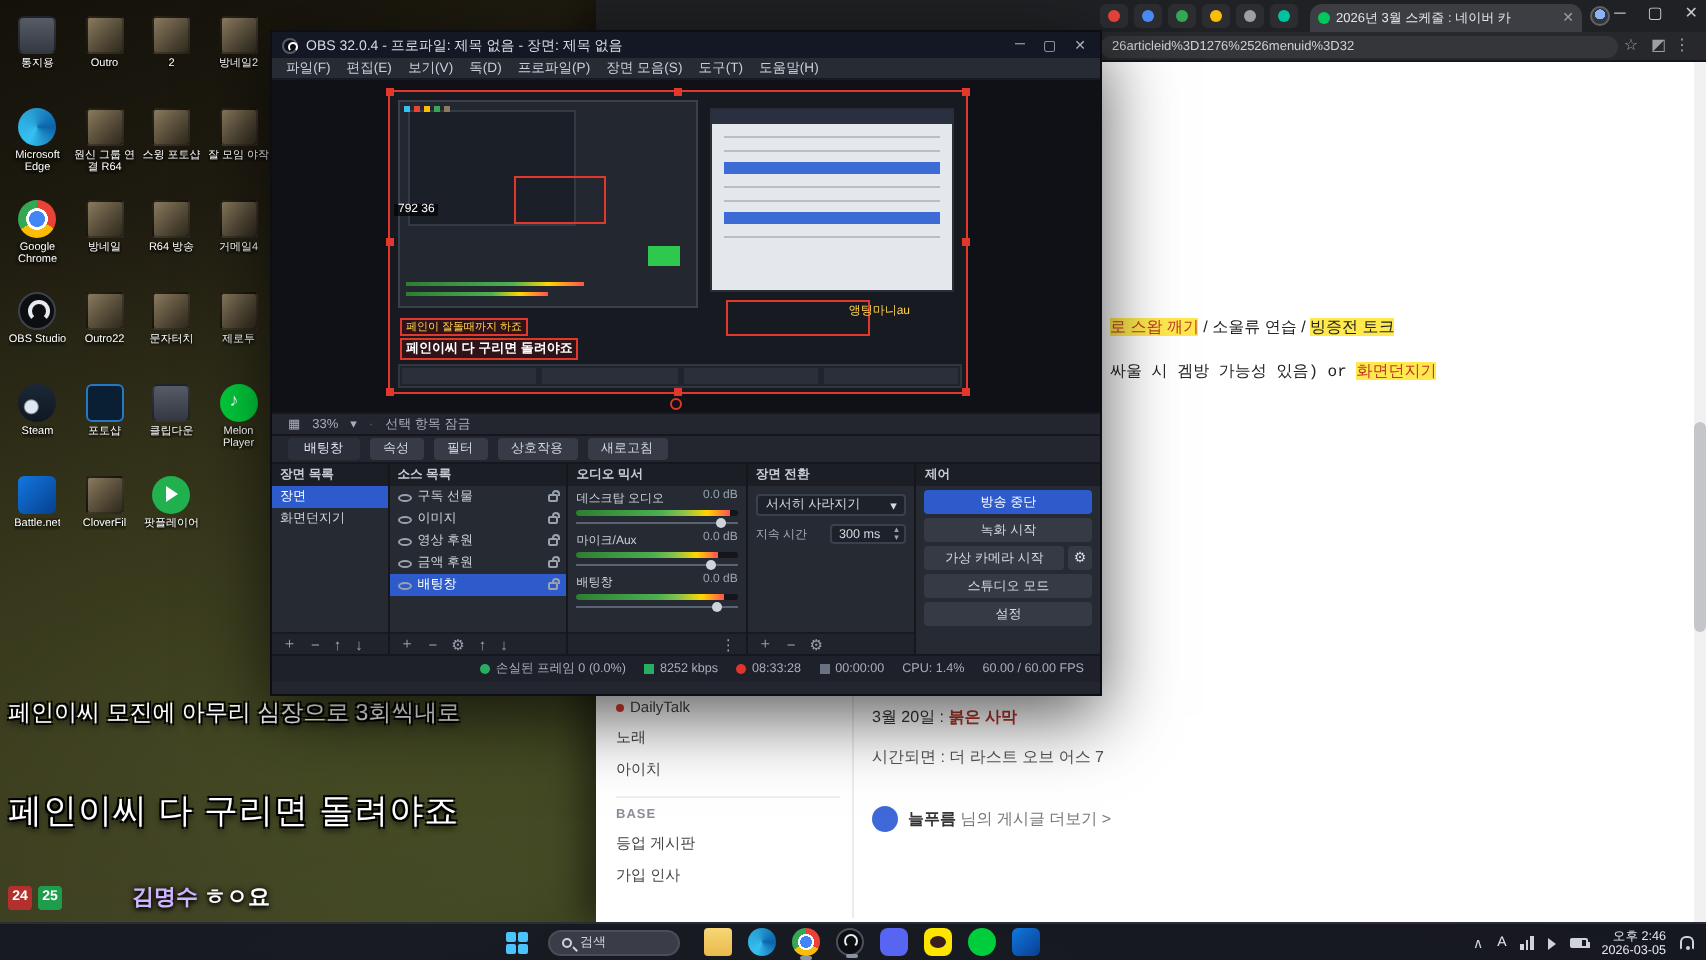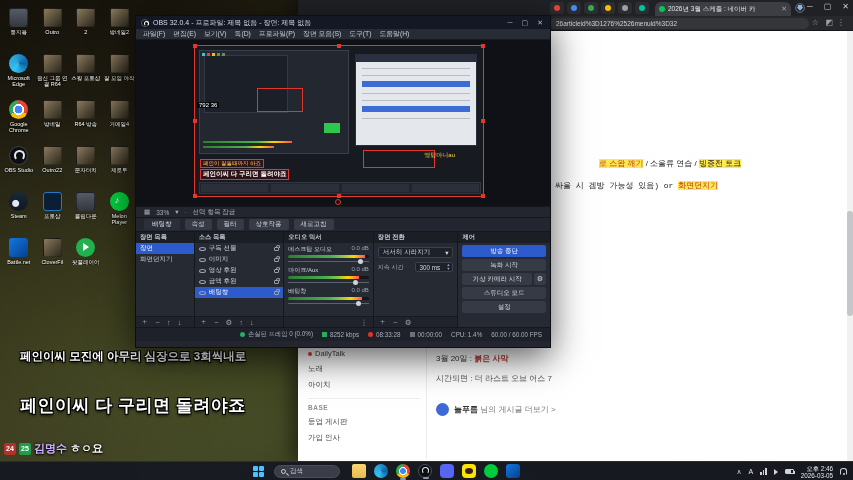--- a/index.html
+++ b/index.html
@@ -356,7 +356,7 @@
     <div class="b-content">
 
       <div class="abs" style="left:257px; top:127px; font-size:8px; white-space:nowrap;">
-        <span style="color:#c0392b;margin-left:44px;" class="hl-y">로 스왑 깨기</span><span style="color:#222;"> / 소울류 연습 / </span><span class="hl-y" style="color:#222;">빙증전 토크</span>
+        <span style="color:#c0392b;" class="hl-y">로 스왑 깨기</span><span style="color:#222;"> / 소울류 연습 / </span><span class="hl-y" style="color:#222;">빙증전 토크</span>
       </div>
       <div class="abs" style="left:257px; top:149px; font-size:8px; white-space:nowrap;">
         <span style="color:#222;font-family:Liberation Mono, monospace;">싸울 시 겜방 가능성 있음) or </span><span class="hl-y" style="color:#c0392b;">화면던지기</span>

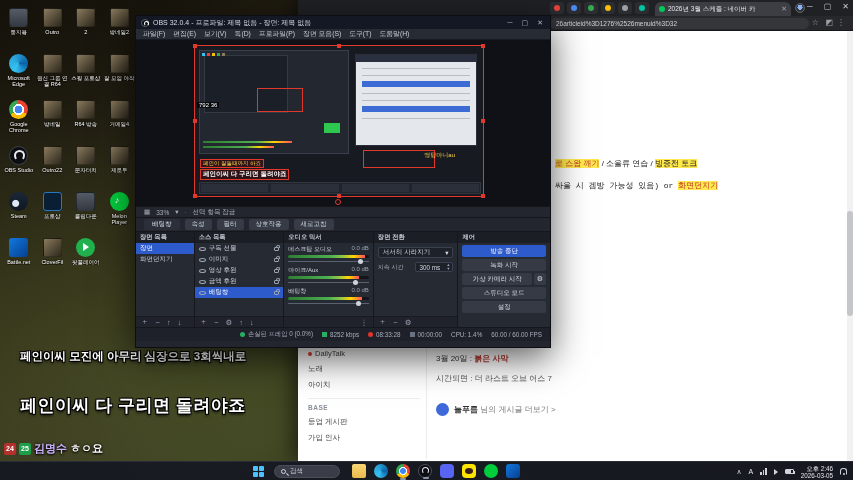--- a/index.html
+++ b/index.html
@@ -41,7 +41,7 @@
       text-shadow:0 1px 2px #000, 0 0 2px #000; max-height:12px; overflow:hidden; }
 
   
-  .subtitle { position:absolute; left:20px; z-index:6; color:#fff; font-weight:bold; font-size:11.5px;
+  .subtitle { position:absolute; left:4px; z-index:6; color:#fff; font-weight:normal; font-size:11.5px;
       text-shadow:-1px -1px 0 #000,1px -1px 0 #000,-1px 1px 0 #000,1px 1px 0 #000,0 2px 3px #000; white-space:nowrap; }
   .subtitle.big { font-size:17px; letter-spacing:.5px; }
   #chatline { position:absolute; left:4px; top:441px; z-index:6; display:flex; align-items:center; gap:3px;

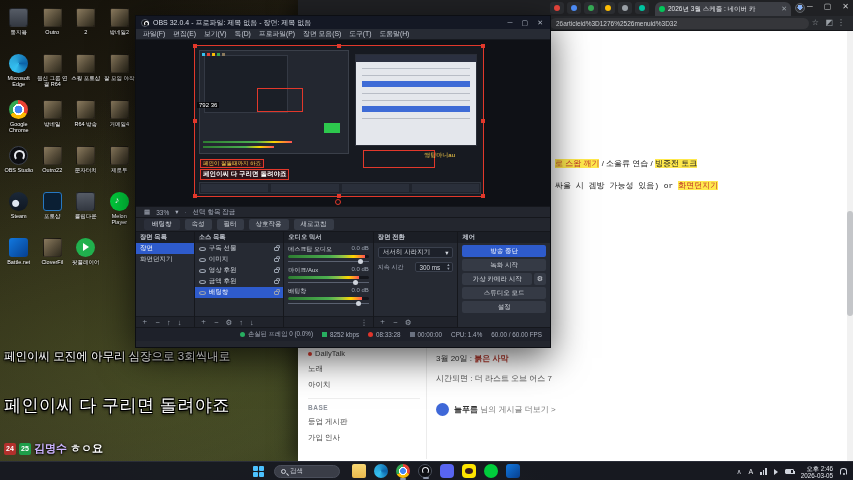--- a/index.html
+++ b/index.html
@@ -49,7 +49,7 @@
   .badge { display:inline-flex; align-items:center; justify-content:center; width:12px; height:12px;
       border-radius:2px; font-size:7px; color:#fff; text-shadow:none; }
   .b-red { background:#b3302c; } .b-green { background:#1e9e4a; }
-  .chat-name { color:#cdb4ff; } .chat-msg { color:#fff; }
+  .chat-name { color:#cdb4ff;margin-left:32px; } .chat-msg { color:#fff; }
 
   
   #browser { position:absolute; left:298px; top:0; width:555px; height:461px; z-index:10;

